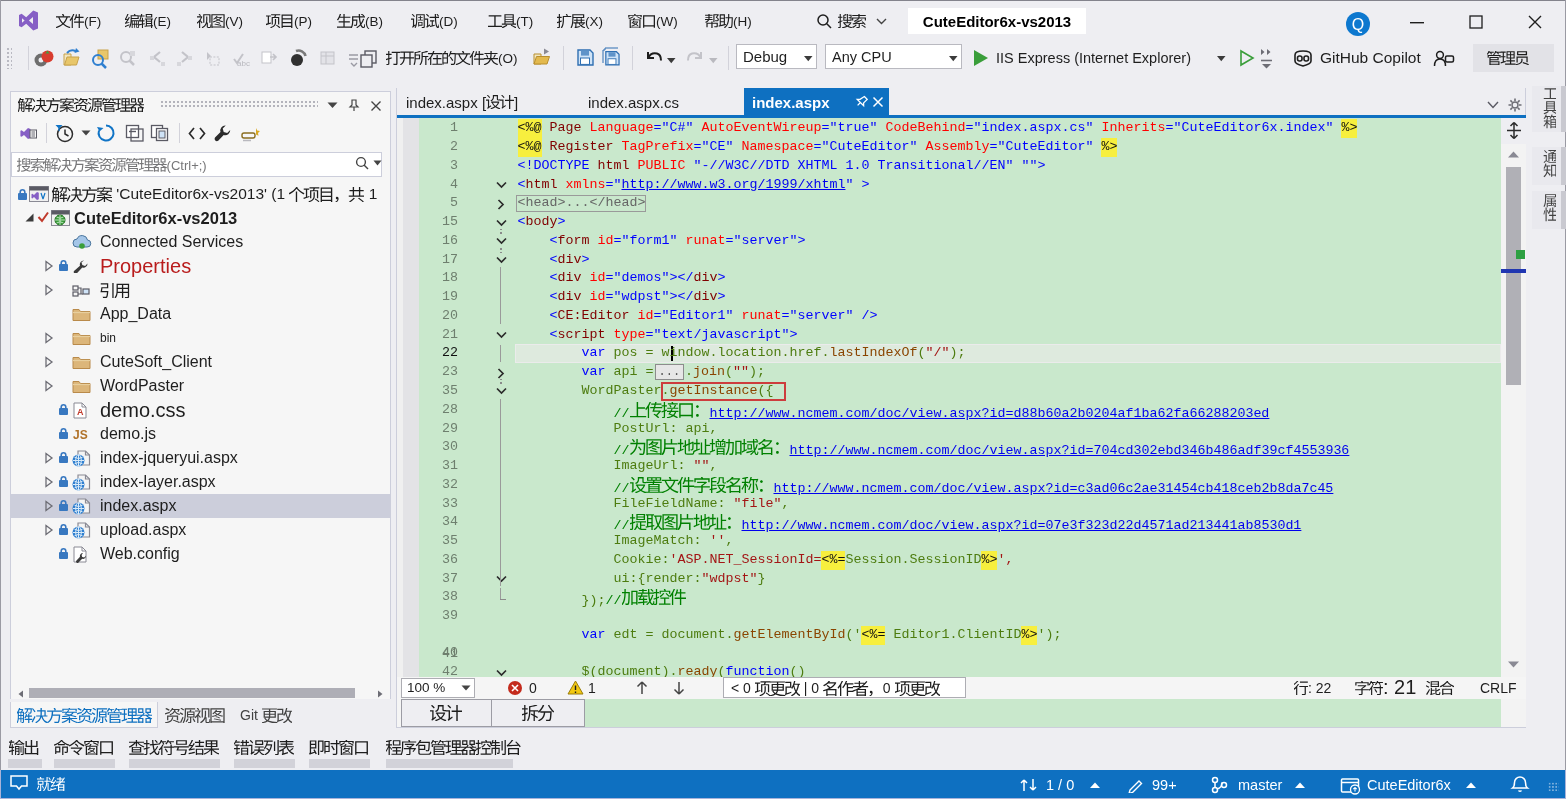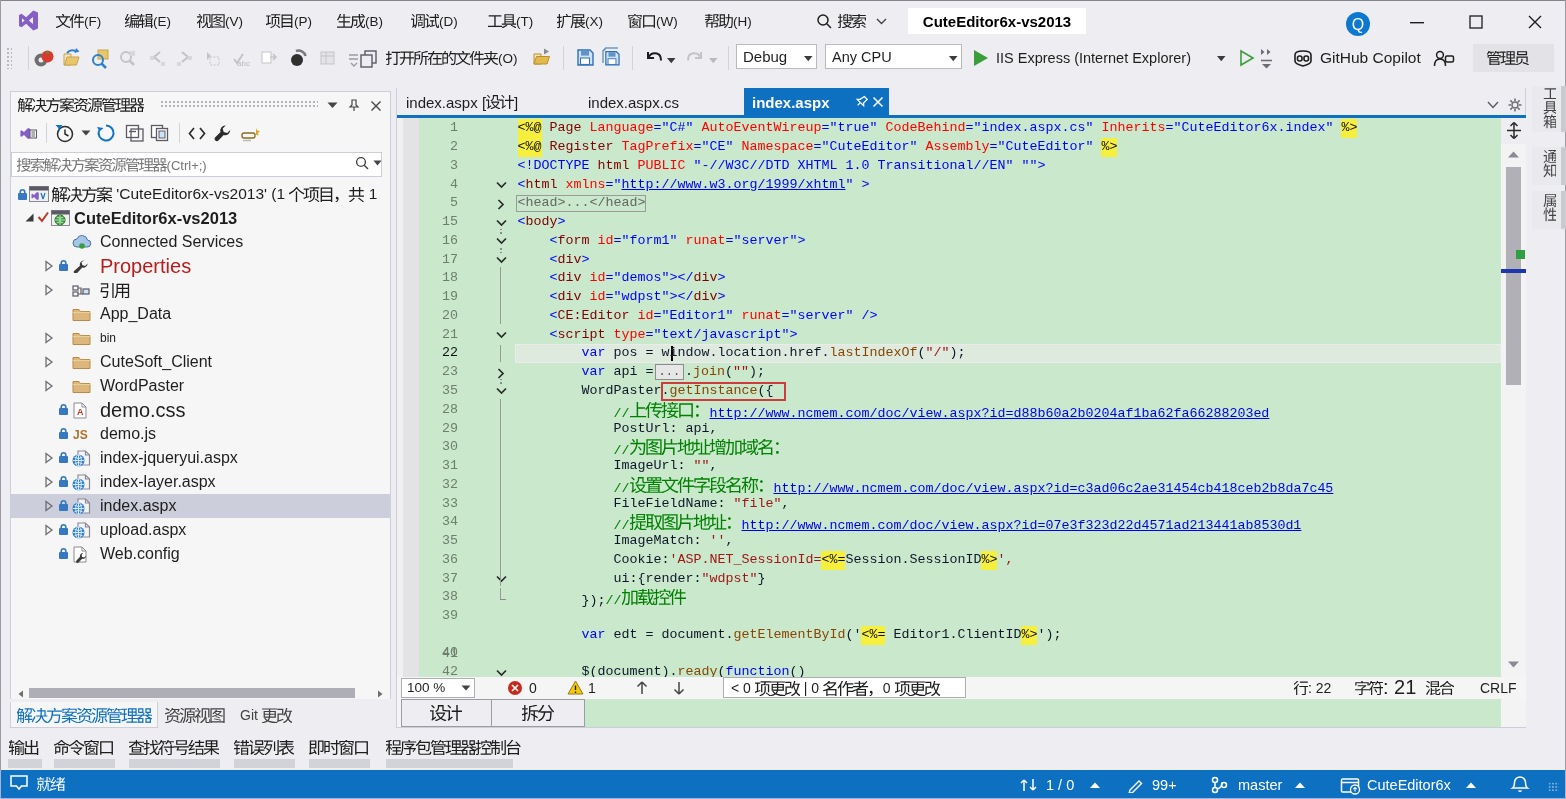--- a/index.html
+++ b/index.html
@@ -9,7 +9,7 @@
 
 .cl{position:absolute;font-family:"Liberation Mono",monospace;font-size:13.333px;line-height:18.76px;white-space:pre;display:flex;align-items:baseline}
 .cl span{display:inline-block}
-.cb{color:#0000ff}.cm{color:#800000}.cr{color:#ff0000}.cs{color:#a31515}.cc{color:#008000}.cf{color:#8a4500}.cx{color:#0f172a}
+.cb{color:#0000ff}.cm{color:#800000}.cr{color:#ff0000}.cs{color:#a31515}.cc{color:#008000}.cf{color:#8a4500}.cx{color:#4d7c0f}
 .chl{background:#f7ef3e;color:#111}
 .clnk{color:#0000ee;text-decoration:underline}
 .cbox{border:1px solid #8c8c8c;background:#e6e6e6;color:#555;padding:0 3px;line-height:14px;margin:0 1px;font-size:12px}

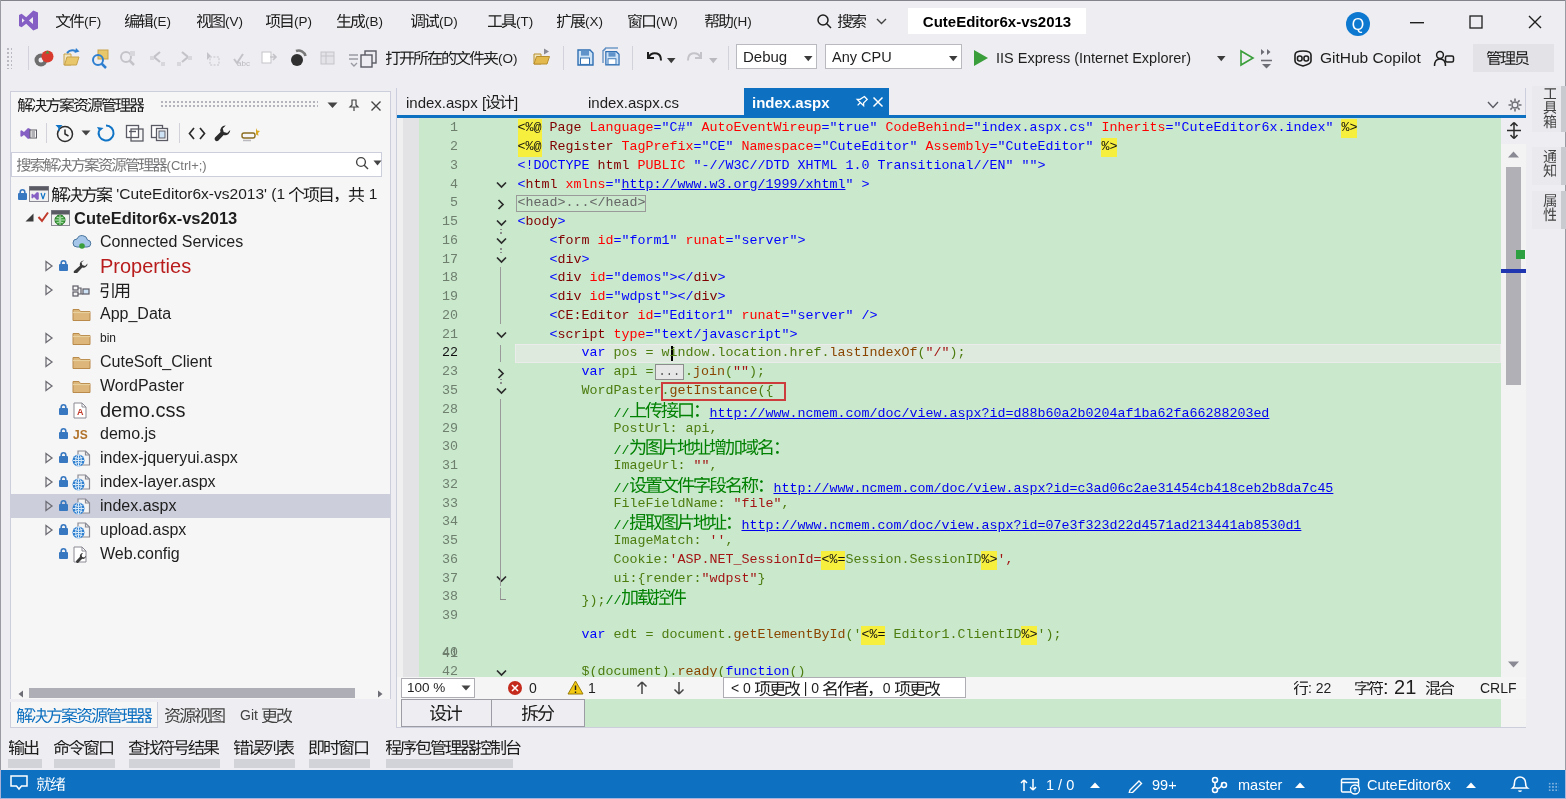--- a/index.html
+++ b/index.html
@@ -585,7 +585,7 @@
       <use href="#g12" transform="translate(110.88,14.78) scale(0.01824,-0.01824)"></use>
       <use href="#g13" transform="translate(126.88,14.78) scale(0.01824,-0.01824)"></use>
       <use href="#g4" transform="translate(142.88,14.78) scale(0.01824,-0.01824)"></use>
-    </svg></div>
+    </svg><span class="clnk">http://www.ncmem.com/doc/view.aspx?id=704cd302ebd346b486adf39cf4553936</span></div>
 <div class="cl" style="left:613.5px;top:457.0px"><span class="cx">ImageUrl: </span><span class="cs">""</span><span class="cx">,</span></div>
 <div class="cl" style="left:613.5px;top:475.7px"><span class="cc">//</span><svg class="ck" width="144.0" height="16.0" viewBox="0 0 144.0 16.0" fill="#008000" style="position:relative;top:1.2px">
       <use href="#g14" transform="translate(-1.12,14.78) scale(0.01824,-0.01824)"></use>

